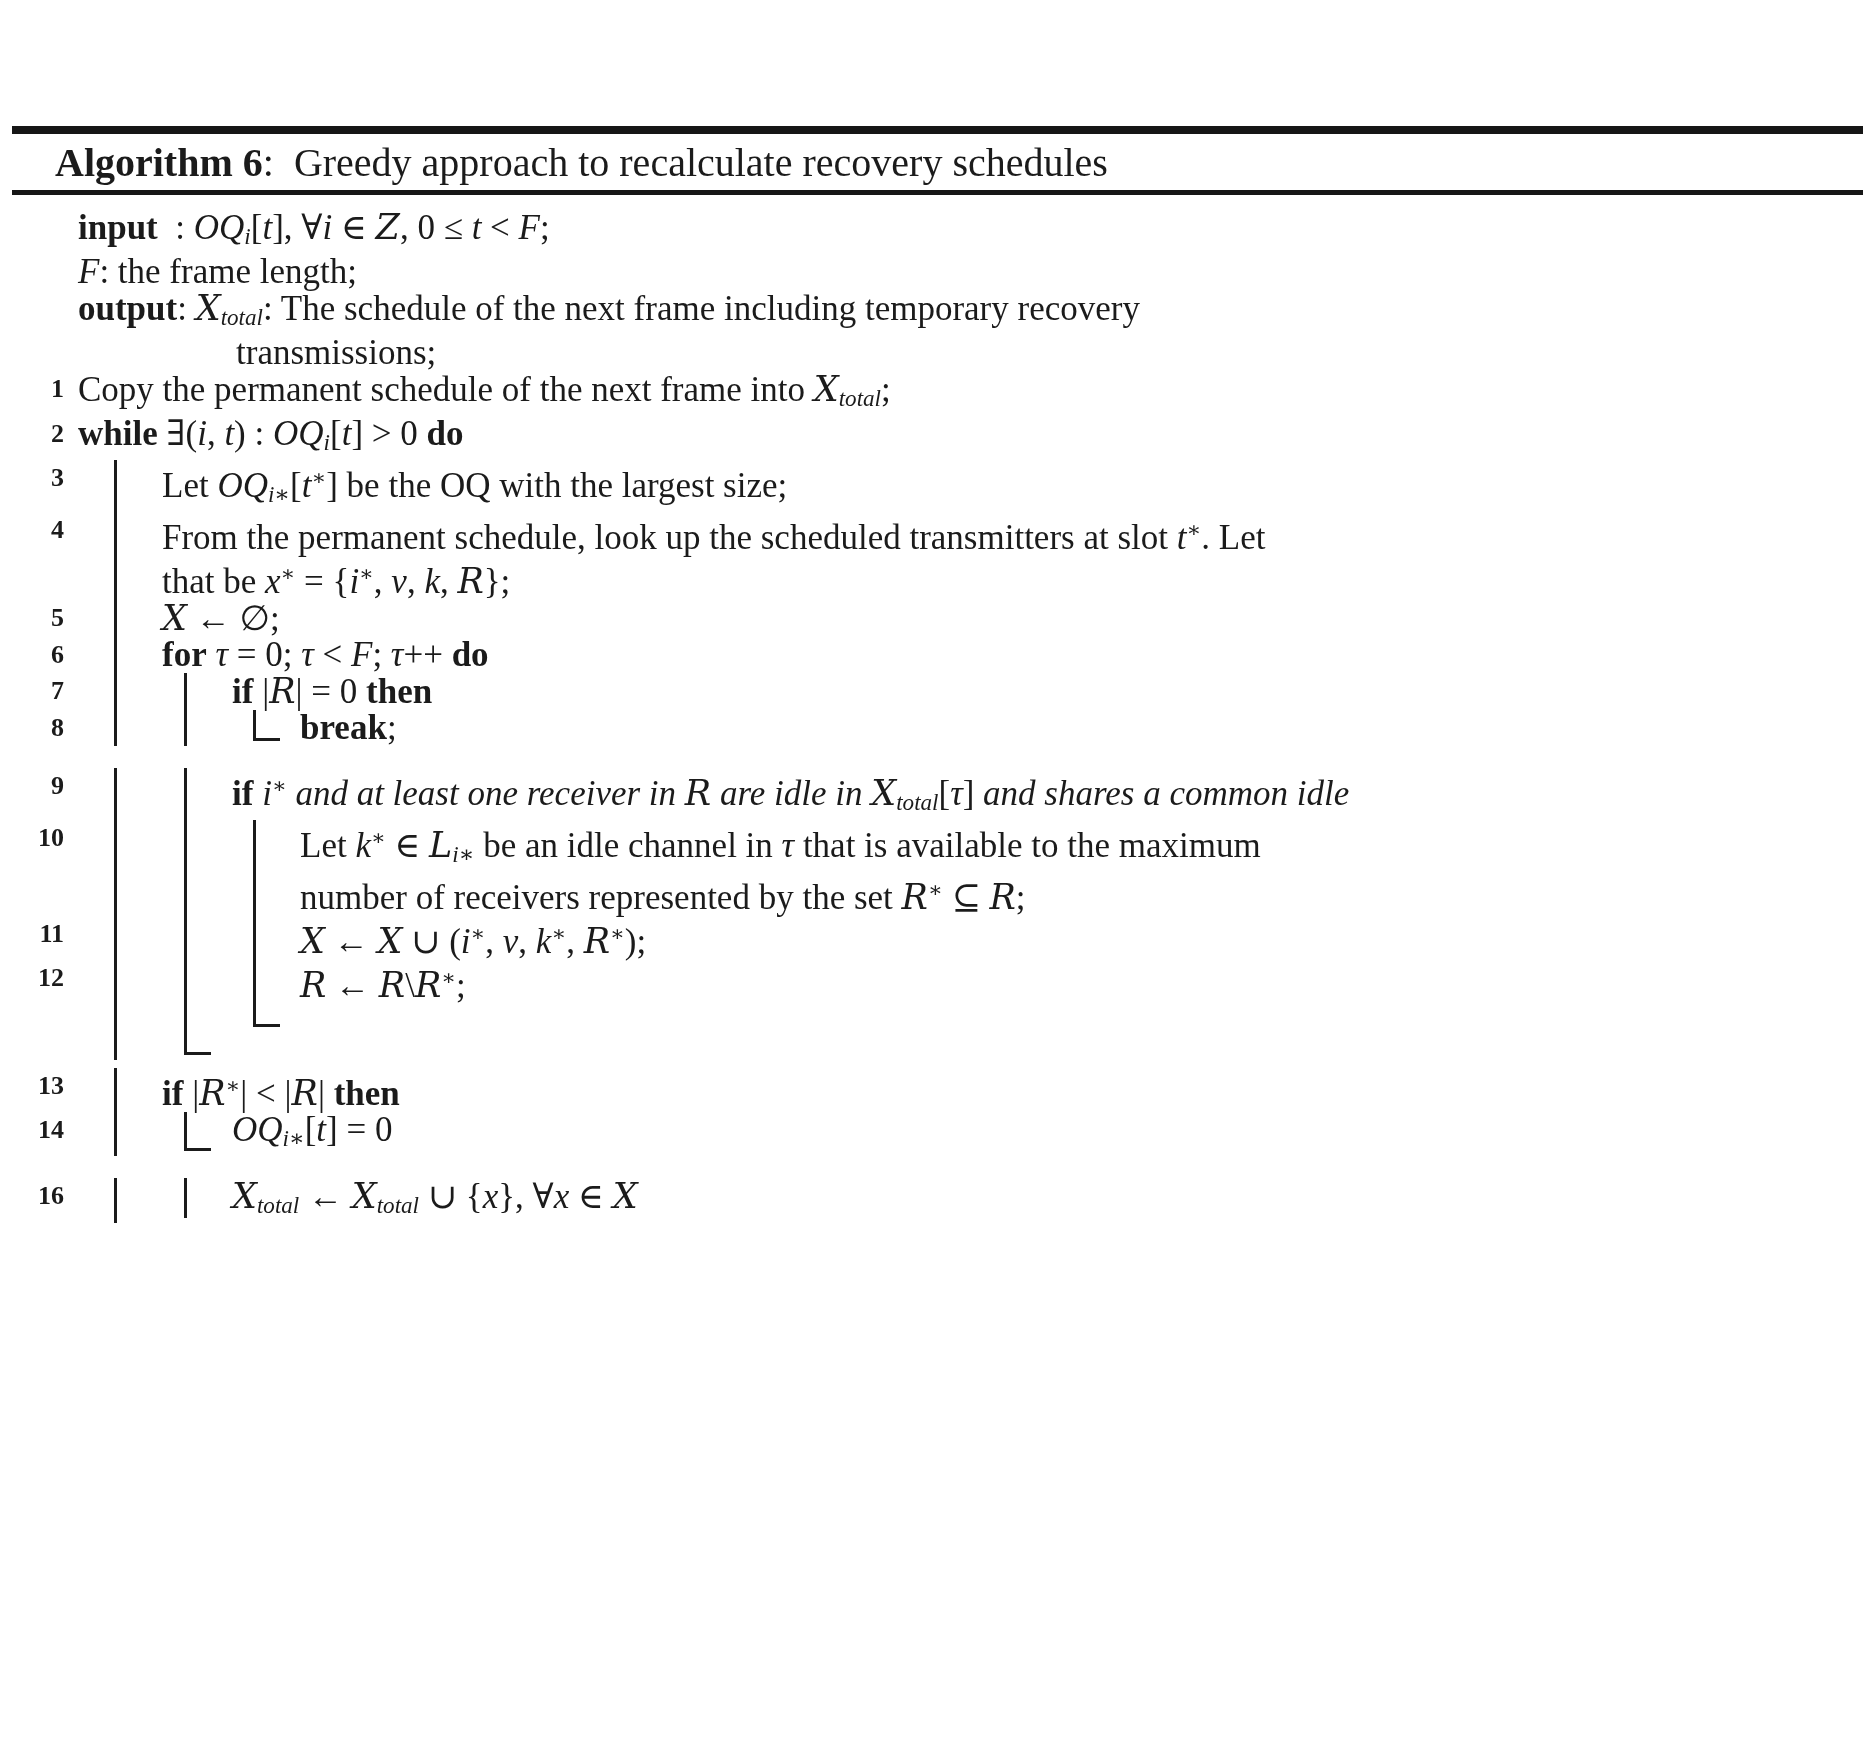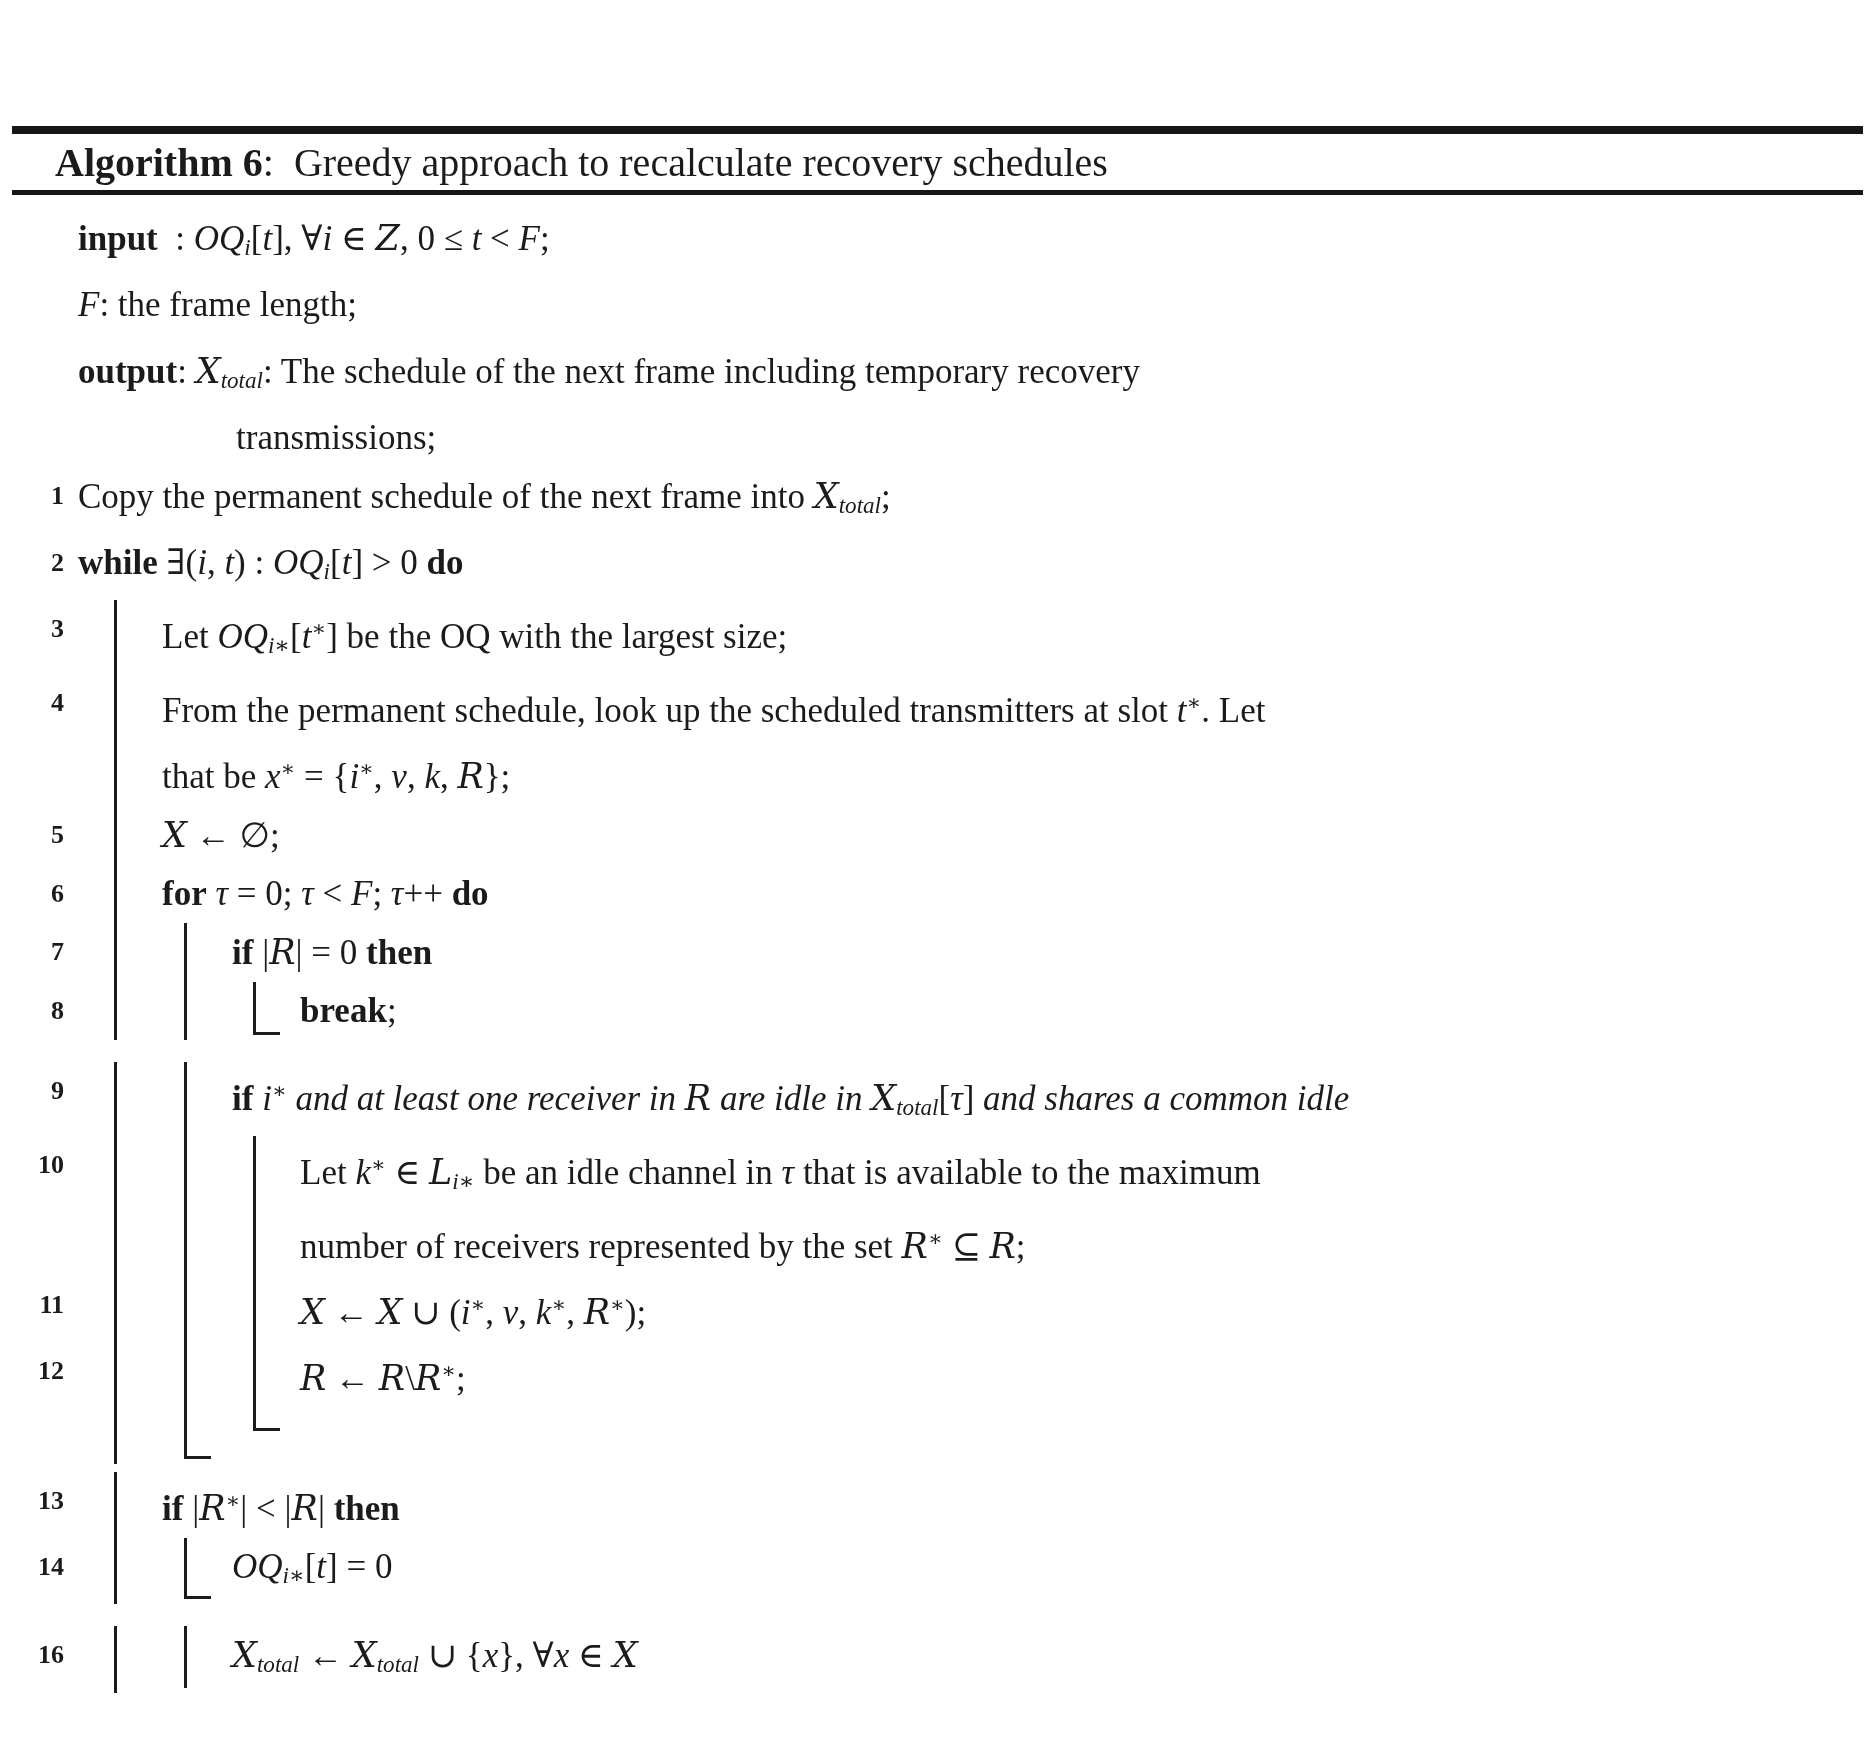--- a/index.html
+++ b/index.html
@@ -28,7 +28,7 @@
   .algo-row {
     position: relative;
     display: flex;
-    line-height: 58px;
+    line-height: 36px;
     font-size: 35px;
     white-space: pre;
   }

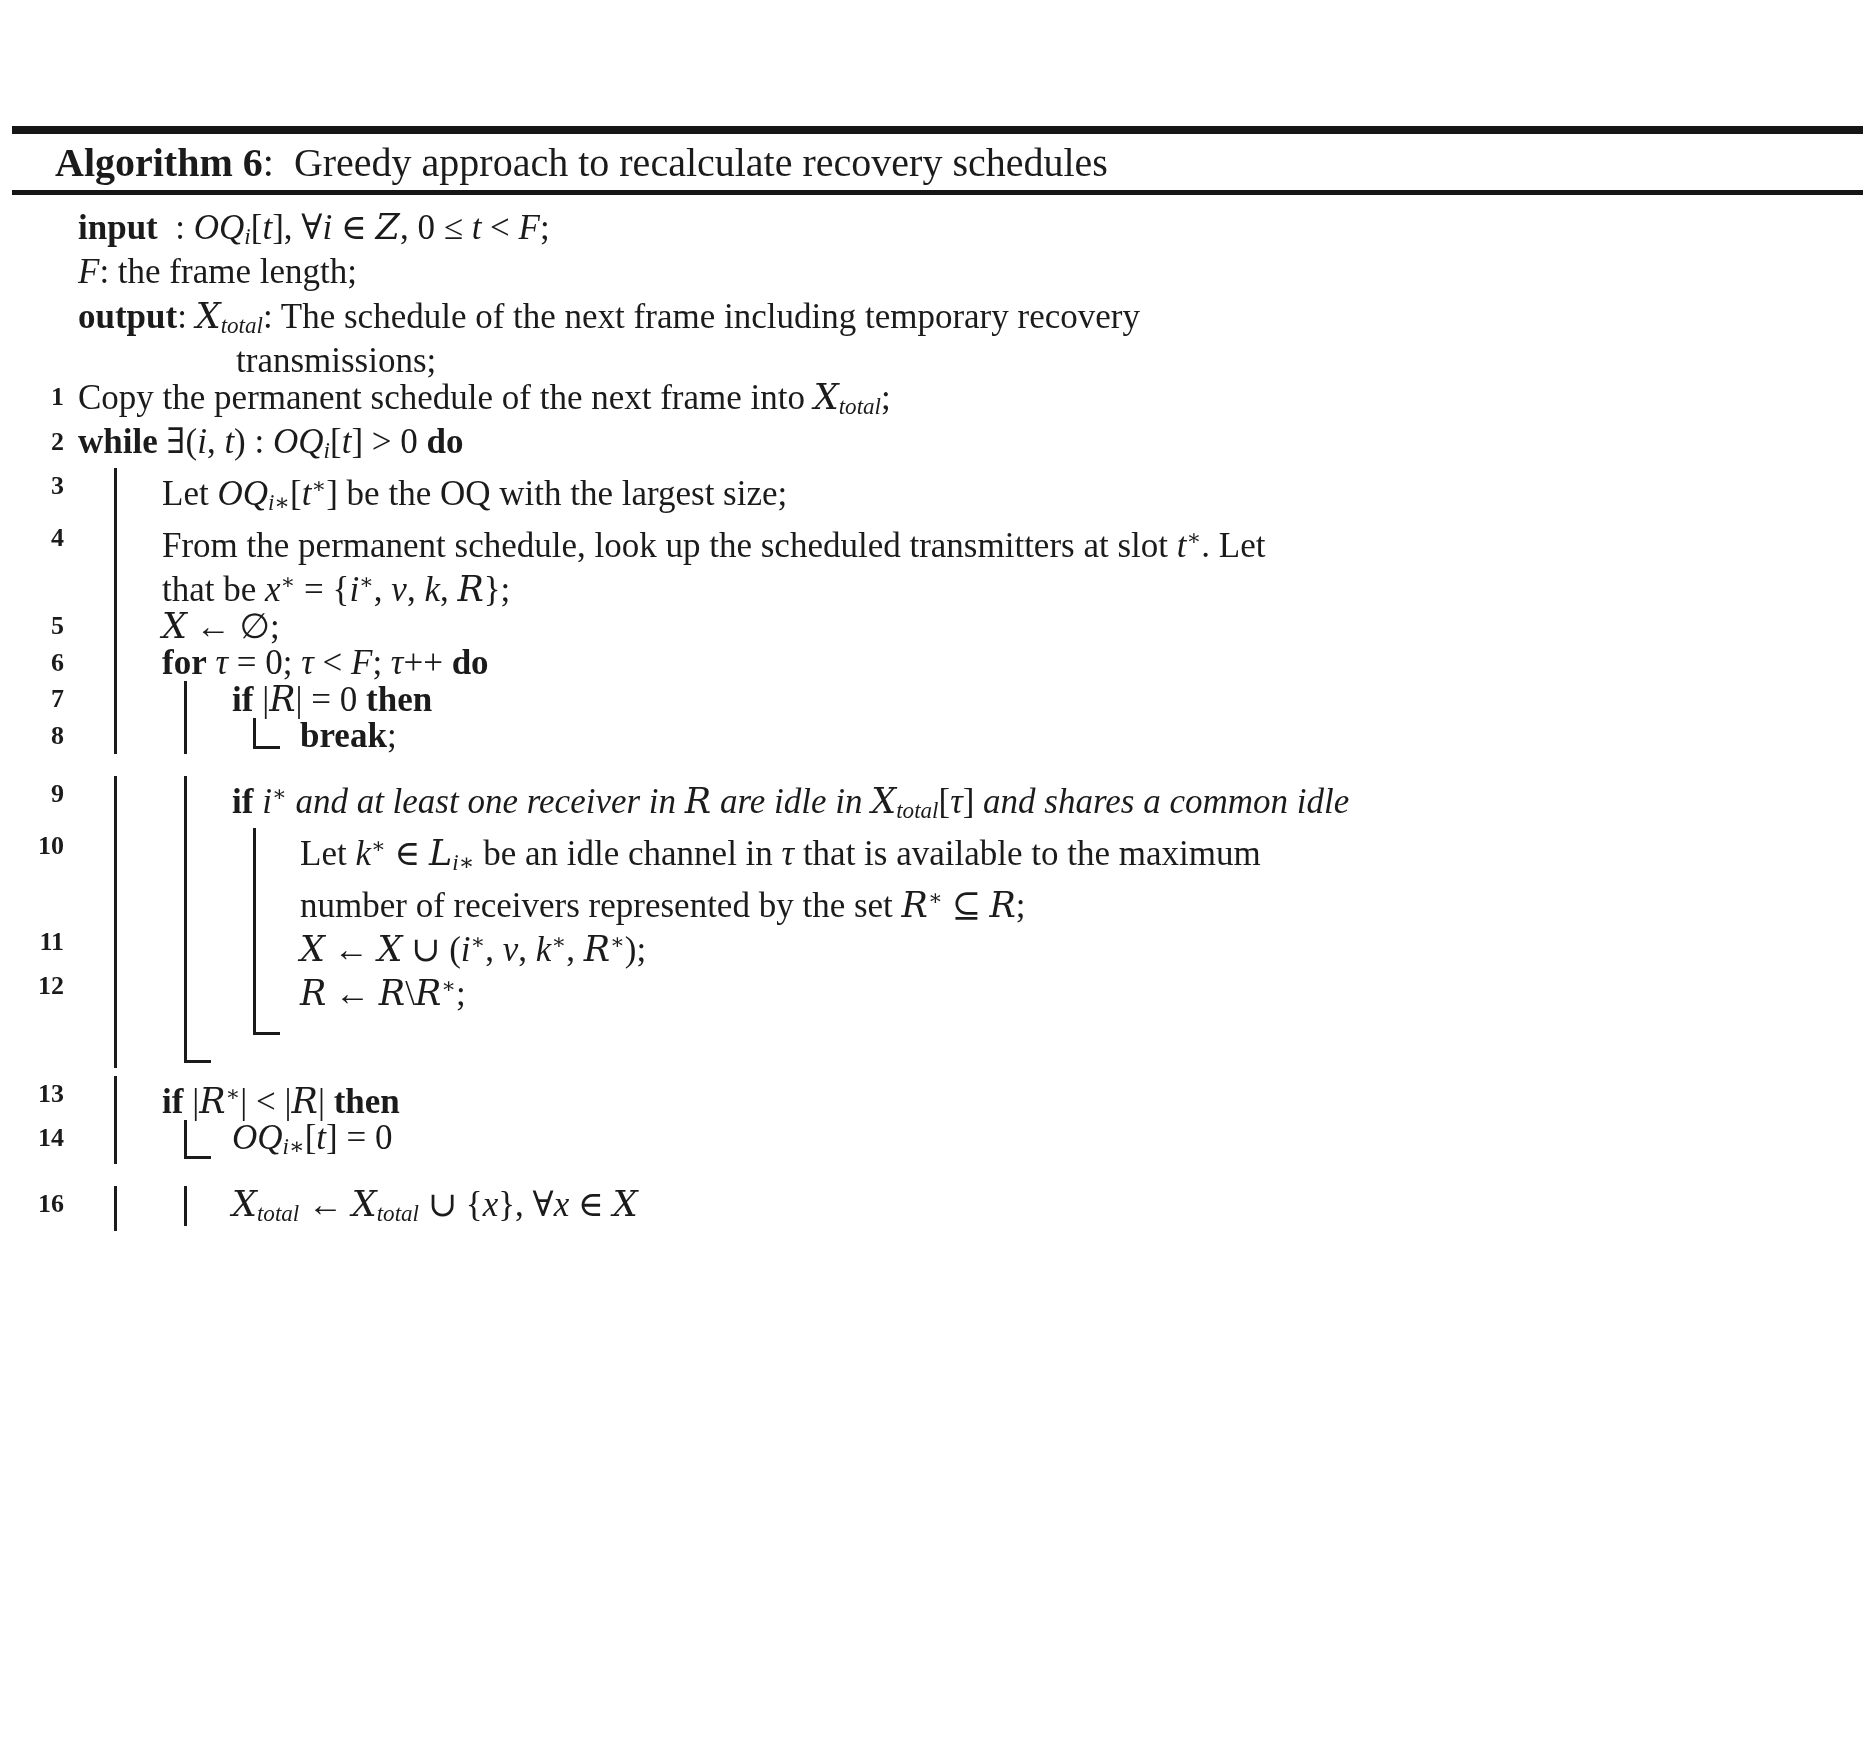--- a/index.html
+++ b/index.html
@@ -77,7 +77,7 @@
   <div class="body" id="algo-body">
       <div class="algo-row"><div class="gut"></div><div class="content" style="padding-left: 8px;"><span class="s-b">input</span><span class="s-r">  : </span><span class="s-i">OQ</span><span class="sb"><span class="s-i">i</span></span><span class="s-r">[</span><span class="s-i">t</span><span class="s-r">], </span><span class="s-r">∀</span><span class="s-i">i</span><span class="s-r"> ∈ </span><span class="s-c">Z</span><span class="s-r">, 0 ≤ </span><span class="s-i">t</span><span class="s-r"> &lt; </span><span class="s-i">F</span><span class="s-r">;</span></div></div>
       <div class="algo-row"><div class="gut"></div><div class="content" style="padding-left: 8px;"><span class="s-i">F</span><span class="s-r">: the frame length;</span></div></div>
-      <div class="algo-row"><div class="gut"></div><div class="content" style="padding-left: 8px; margin-top: 8px;"><span class="s-b">output</span><span class="s-r">: </span><span class="s-c">X</span><span class="sb"><span class="s-i">total</span></span><span class="s-r">: The schedule of the next frame including temporary recovery</span></div></div>
+      <div class="algo-row"><div class="gut"></div><div class="content" style="padding-left: 8px;"><span class="s-b">output</span><span class="s-r">: </span><span class="s-c">X</span><span class="sb"><span class="s-i">total</span></span><span class="s-r">: The schedule of the next frame including temporary recovery</span></div></div>
       <div class="algo-row"><div class="gut"></div><div class="content" style="padding-left: 166px;"><span class="s-r">transmissions;</span></div></div>
       <div class="algo-row"><div class="gut">1</div><div class="content" style="padding-left: 8px;"><span class="s-r">Copy the permanent schedule of the next frame into </span><span class="s-c">X</span><span class="sb"><span class="s-i">total</span></span><span class="s-r">;</span></div></div>
       <div class="algo-row"><div class="gut">2</div><div class="content" style="padding-left: 8px;"><span class="s-b">while</span><span class="s-r"> ∃(</span><span class="s-i">i</span><span class="s-r">, </span><span class="s-i">t</span><span class="s-r">) : </span><span class="s-i">OQ</span><span class="sb"><span class="s-i">i</span></span><span class="s-r">[</span><span class="s-i">t</span><span class="s-r">] &gt; 0 </span><span class="s-b">do</span></div></div>

